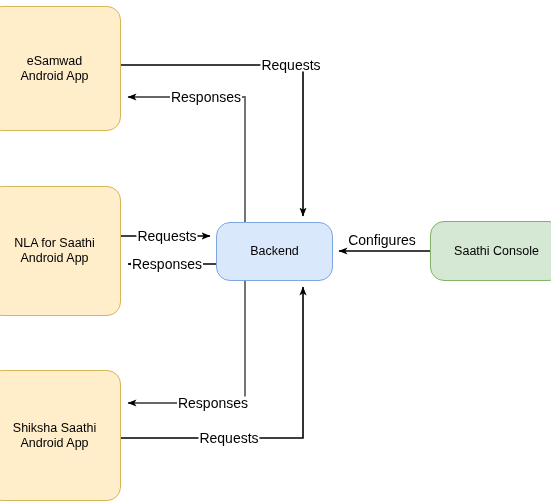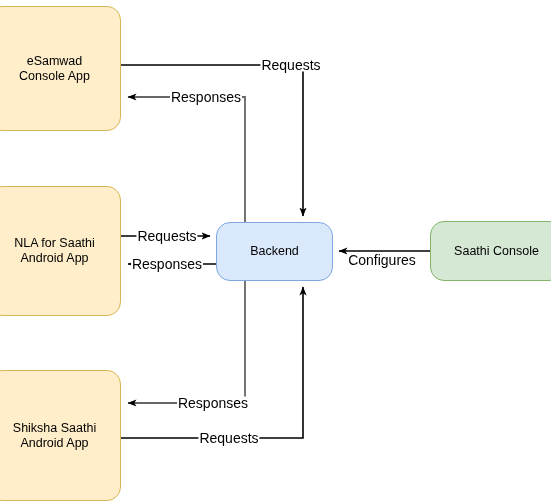--- a/index.html
+++ b/index.html
@@ -94,7 +94,7 @@
 
   <div class="node" style="left:-12px; top:6px; width:133px; height:125px; background:#ffeec9; border:1.4px solid #d6b656;">
     <span class="node-label">eSamwad
-Console App</span>
+Android App</span>
   </div>
 
   <div class="node" style="left:-12px; top:186px; width:133px; height:130px; background:#ffeec9; border:1.4px solid #d6b656;">

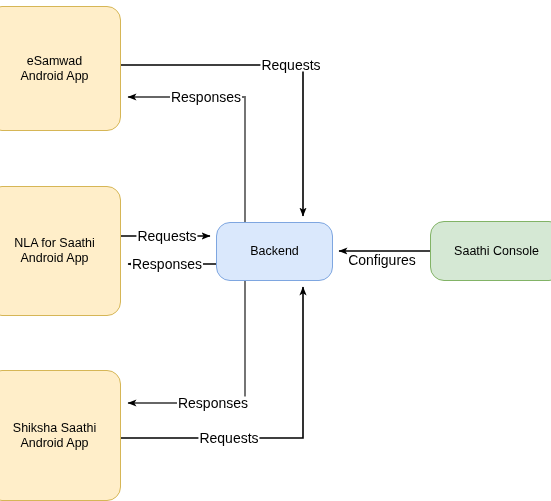--- a/index.html
+++ b/index.html
@@ -127,7 +127,7 @@
 
   <div class="edge-label" style="left:229px; top:438px;">Requests</div>
 
-  <div class="edge-label" style="left:382px; top:260px;text-align:right;">Configures</div>
+  <div class="edge-label" style="left:382px; top:240px;text-align:right;">Configures</div>
 
 </div>
 

